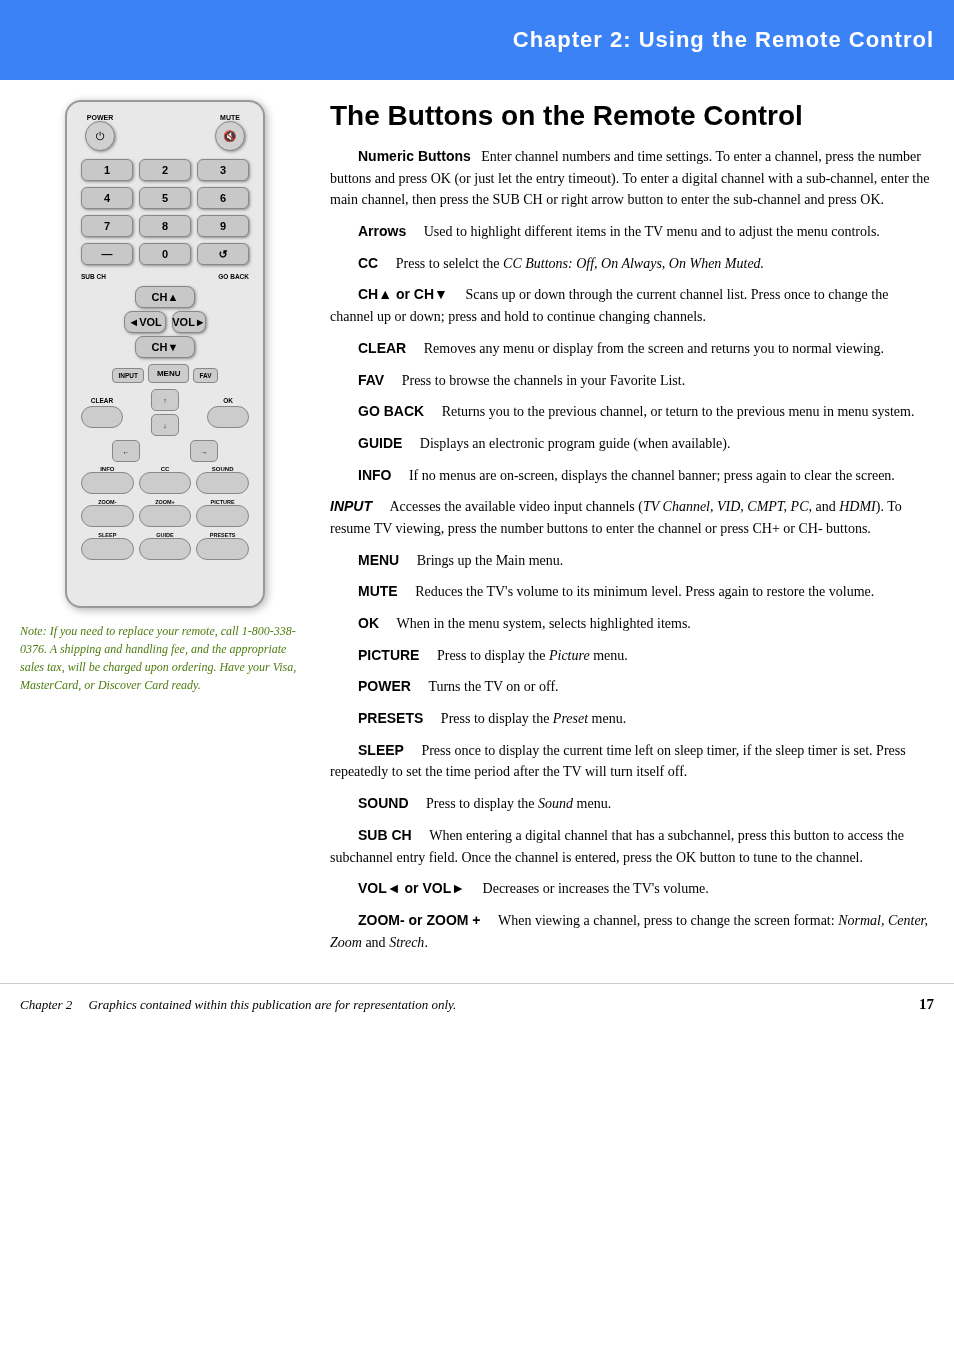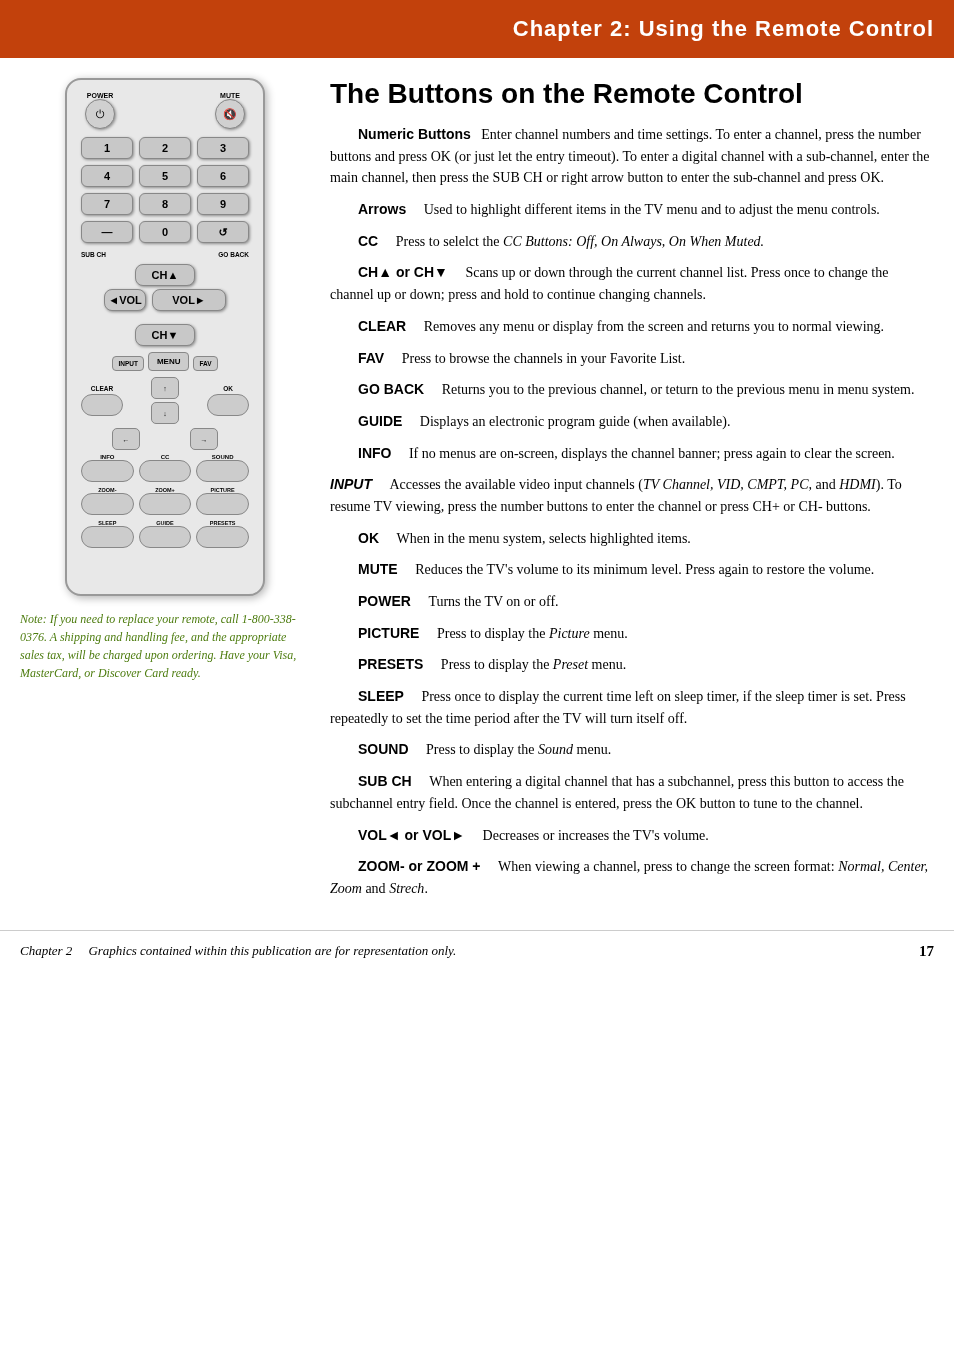--- a/index.html
+++ b/index.html
@@ -14,10 +14,10 @@
 
     
     .chapter-header {
-      background: #c2410c;
+      background: #3b82f6;
       color: #fff;
       text-align: right;
-      padding: 16px 20px;
+      padding: 27px 20px;
       font-family: Arial, sans-serif;
       font-size: 22px;
       font-weight: bold;

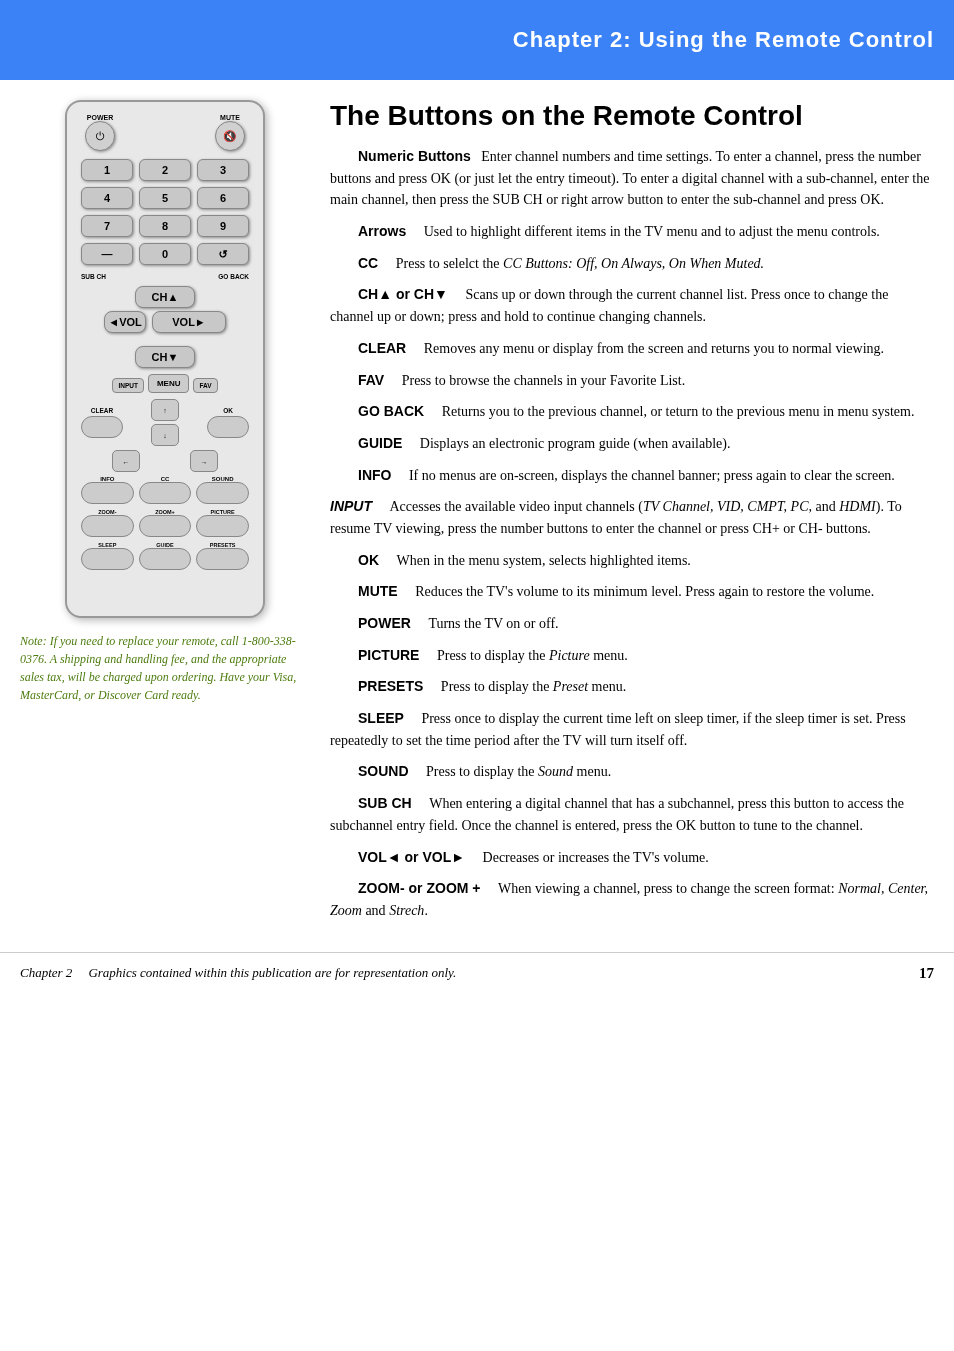--- a/index.html
+++ b/index.html
@@ -273,7 +273,7 @@
         <div class="num-btn" style="width:60px; border-radius:8px; margin-bottom:3px;">CH▲</div>
         <div style="display:flex; gap:6px; align-items:center;">
           <div class="num-btn" style="width:42px; border-radius:8px;">◄VOL</div>
-          <div class="num-btn" style="width:74px; border-radius:8px;">VOL►</div>
+          <div class="num-btn" style="width:34px; border-radius:8px;">VOL►</div>
         </div>
 
         <div class="num-btn" style="width:60px; border-radius:8px; margin-top:13px;">CH▼</div>

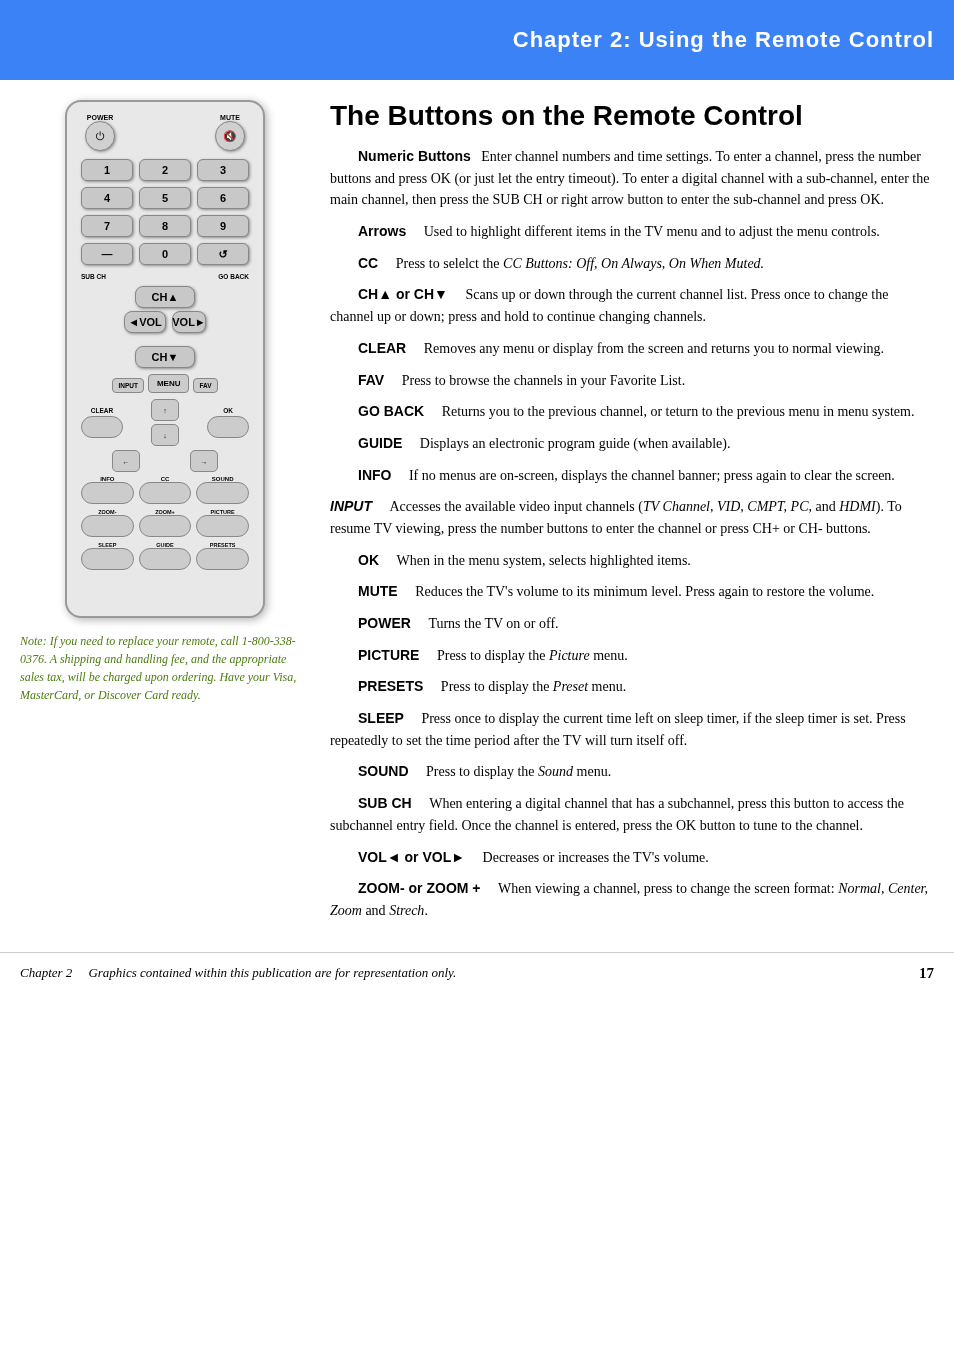--- a/index.html
+++ b/index.html
@@ -276,7 +276,7 @@
           <div class="num-btn" style="width:34px; border-radius:8px;">VOL►</div>
         </div>
 
-        <div class="num-btn" style="width:60px; border-radius:8px; margin-top:13px;">CH▼</div>
+        <div class="num-btn" style="width:60px; border-radius:8px; margin-top:3px;">CH▼</div>
       </div>
 
       <div class="menu-row">

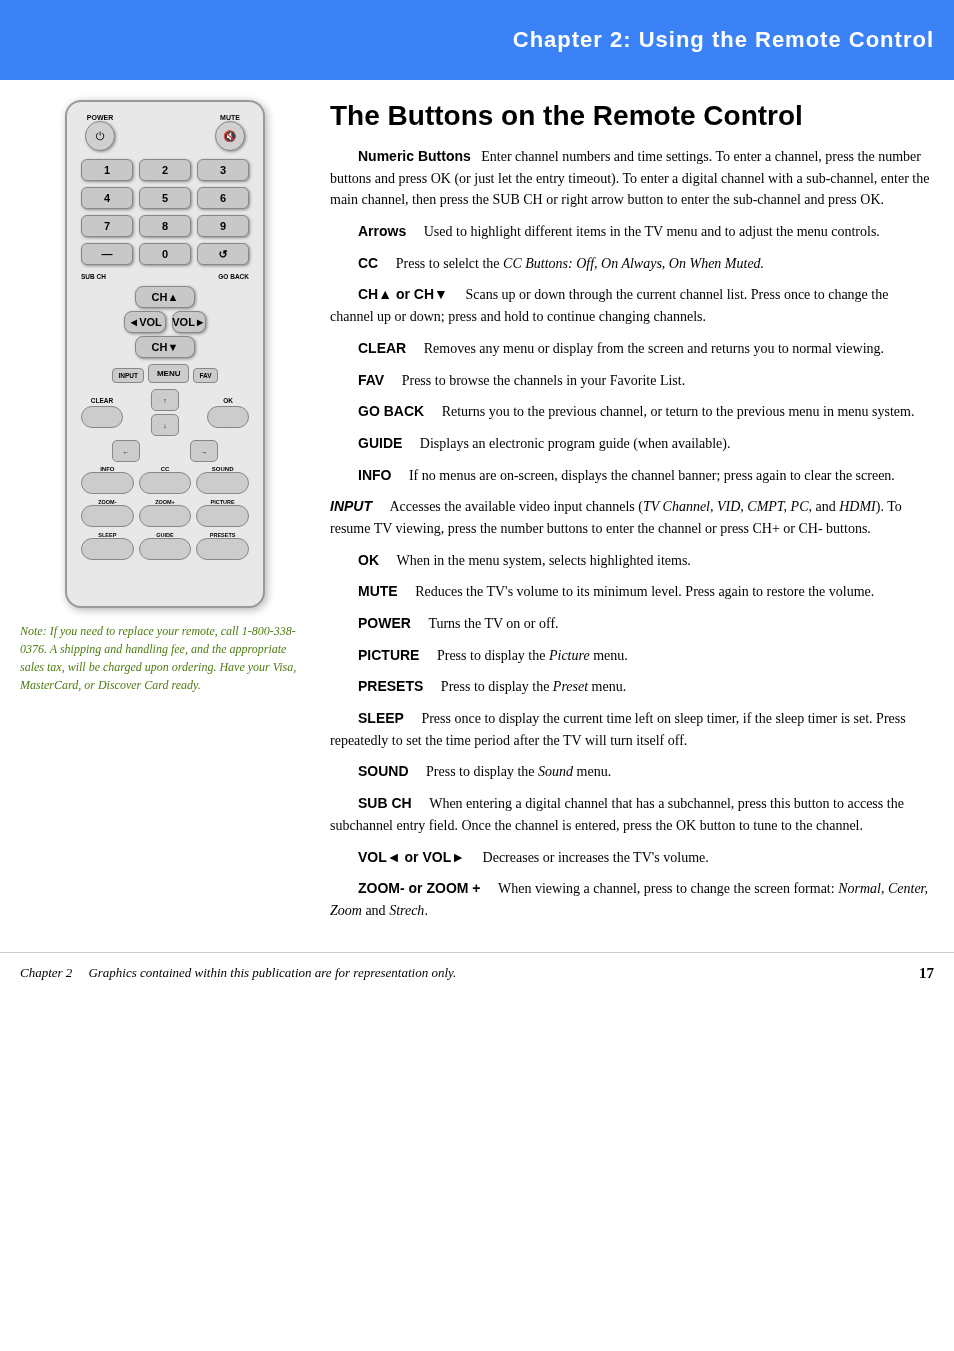--- a/index.html
+++ b/index.html
@@ -415,6 +415,10 @@
       &nbsp;&nbsp;&nbsp;&nbsp;Accesses the available video input channels (<span class="italic">TV Channel, VID, CMPT, PC,</span> and <span class="italic">HDMI</span>). To resume TV viewing, press the number buttons to enter the channel or press CH+ or CH- buttons.
     </div>
 
+    <div class="desc-block">
+      <span class="term">MENU</span>
+      &nbsp;&nbsp;&nbsp;&nbsp;Brings up the Main menu.
+    </div>
 
     <div class="desc-block">
       <span class="term">OK</span>

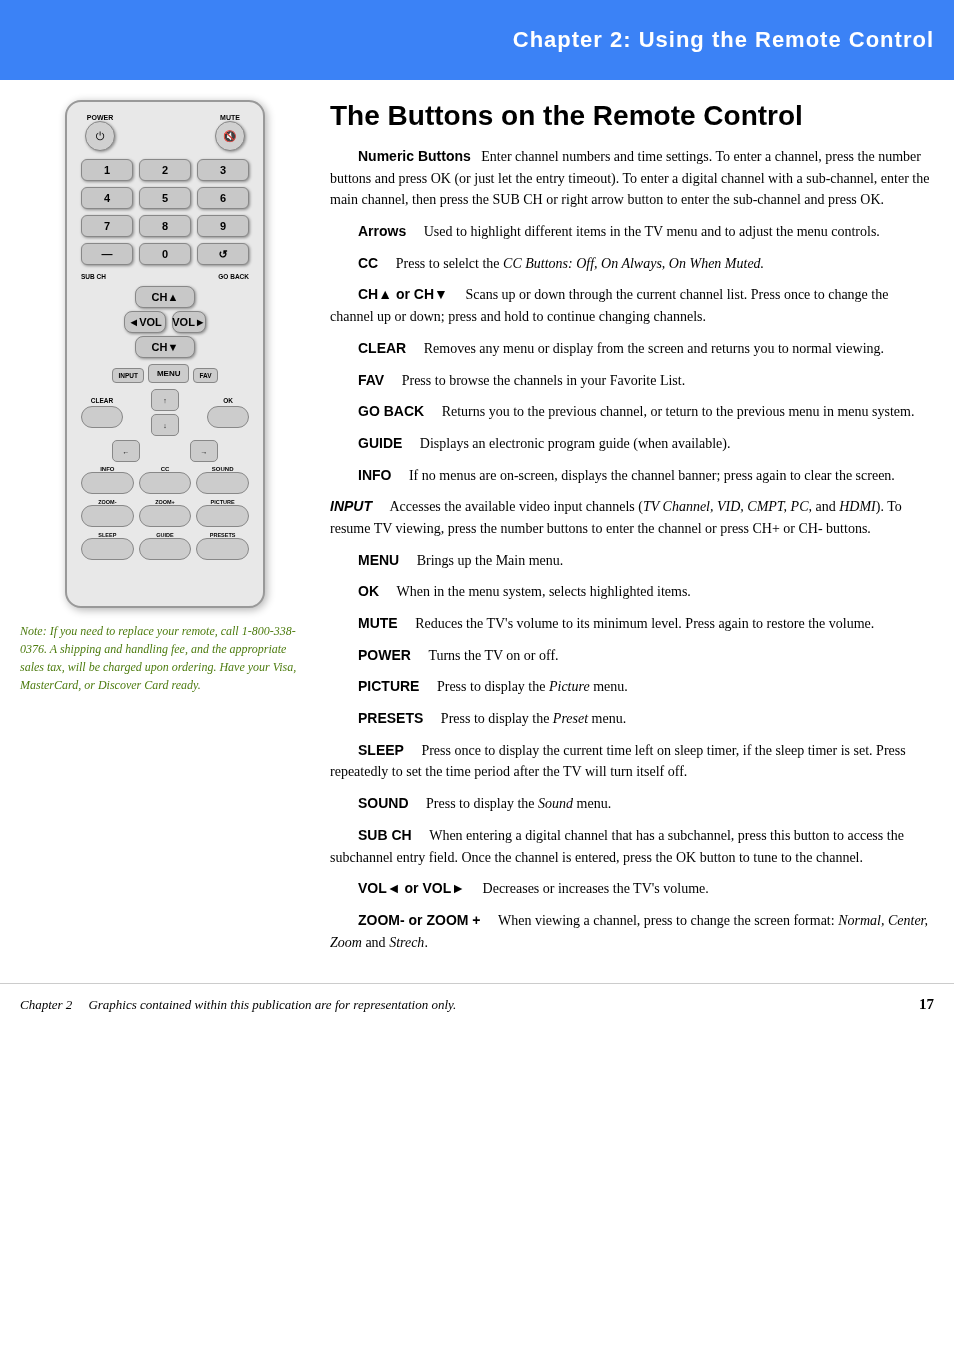--- a/index.html
+++ b/index.html
@@ -421,13 +421,13 @@
     </div>
 
     <div class="desc-block">
+      <span class="term">MUTE</span>
+      &nbsp;&nbsp;&nbsp;&nbsp;Reduces the TV's volume to its minimum level. Press again to restore the volume.
+    </div>
+
+    <div class="desc-block">
       <span class="term">OK</span>
       &nbsp;&nbsp;&nbsp;&nbsp;When in the menu system, selects highlighted items.
-    </div>
-
-    <div class="desc-block">
-      <span class="term">MUTE</span>
-      &nbsp;&nbsp;&nbsp;&nbsp;Reduces the TV's volume to its minimum level. Press again to restore the volume.
     </div>
 
     <div class="desc-block">

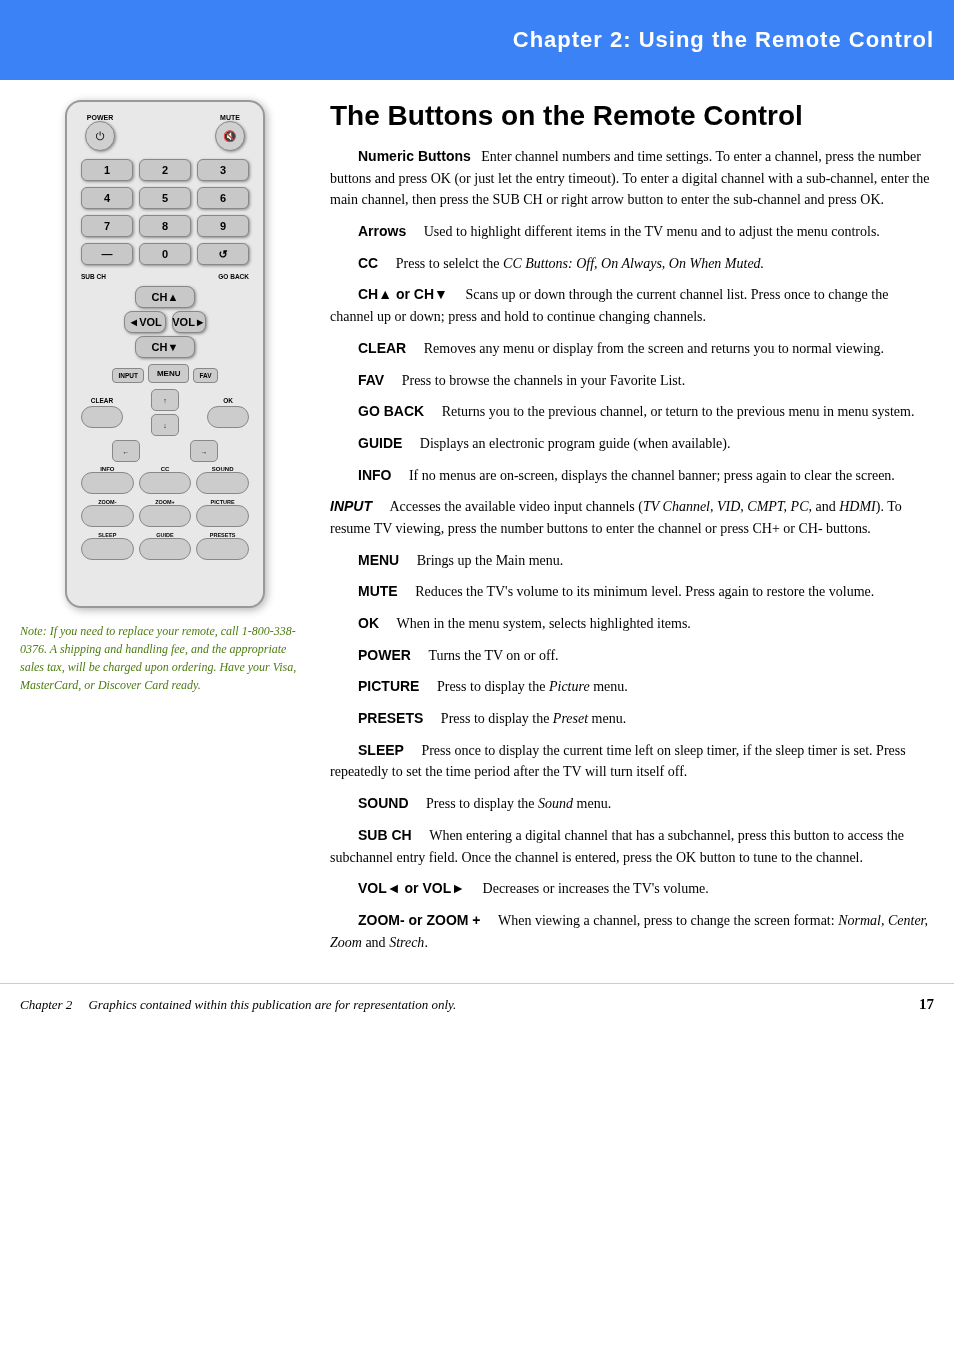--- a/index.html
+++ b/index.html
@@ -431,13 +431,13 @@
     </div>
 
     <div class="desc-block">
+      <span class="term">PICTURE</span>
+      &nbsp;&nbsp;&nbsp;&nbsp;Press to display the <span class="italic">Picture</span> menu.
+    </div>
+
+    <div class="desc-block">
       <span class="term">POWER</span>
       &nbsp;&nbsp;&nbsp;&nbsp;Turns the TV on or off.
-    </div>
-
-    <div class="desc-block">
-      <span class="term">PICTURE</span>
-      &nbsp;&nbsp;&nbsp;&nbsp;Press to display the <span class="italic">Picture</span> menu.
     </div>
 
     <div class="desc-block">

